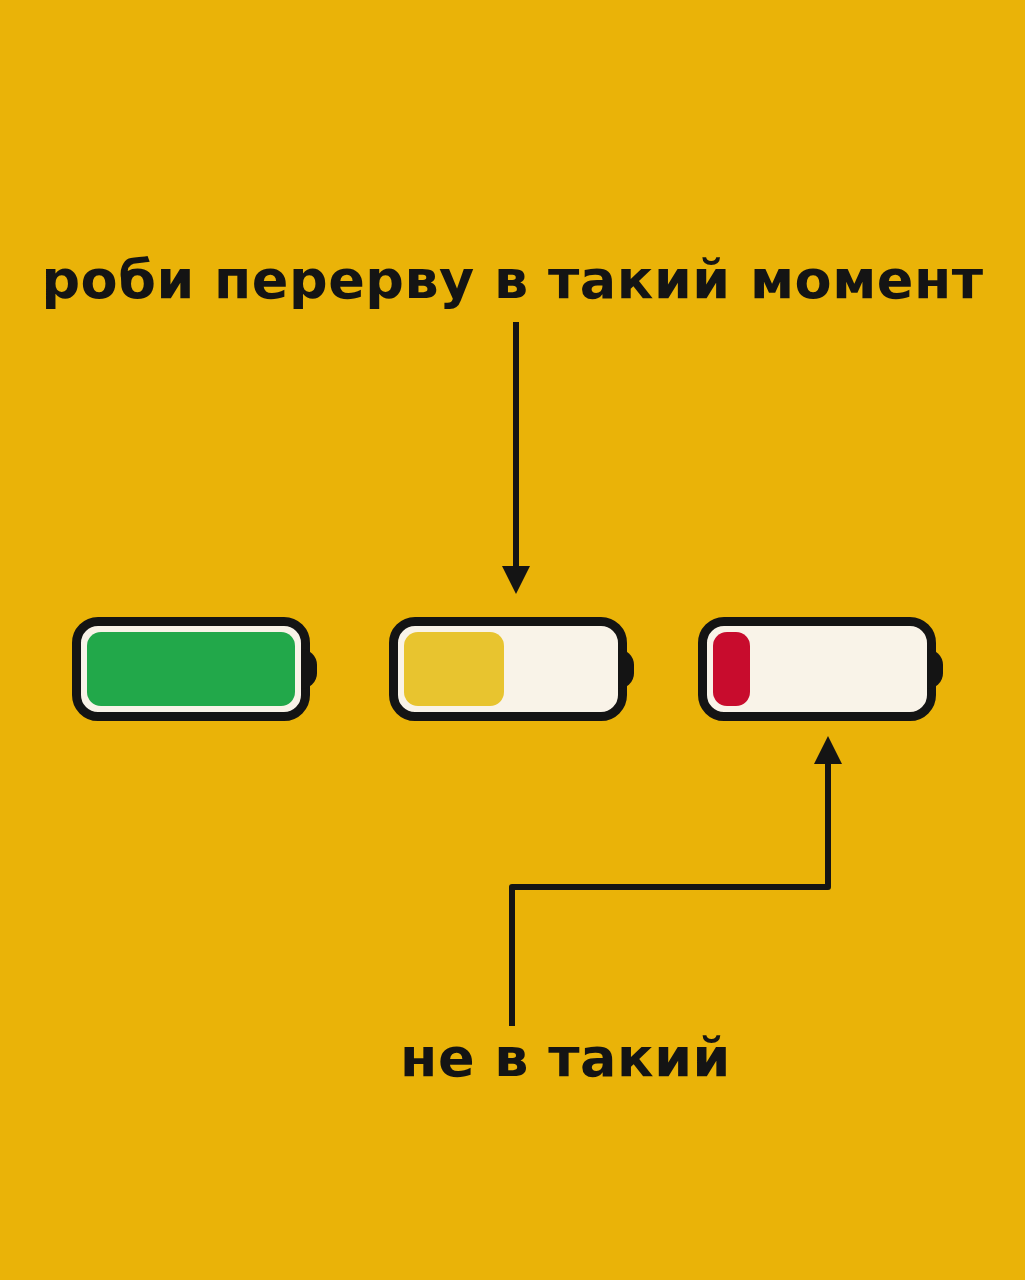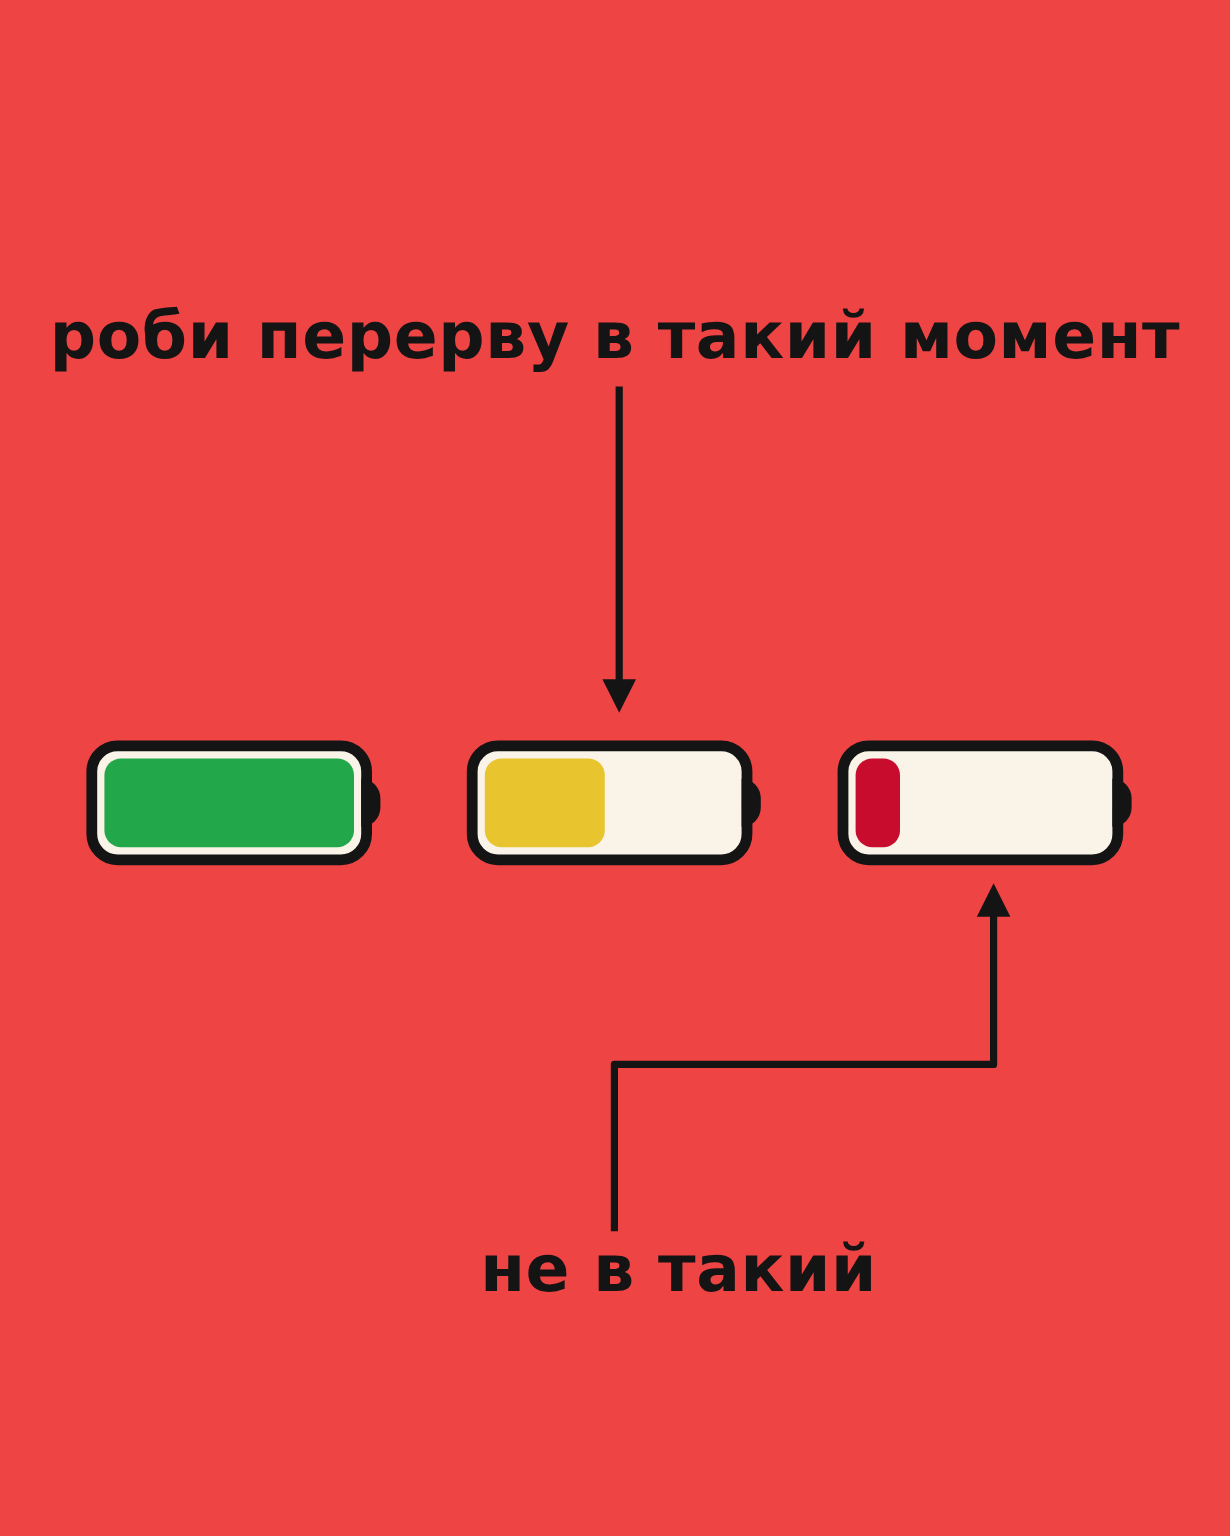--- a/index.html
+++ b/index.html
@@ -74,7 +74,7 @@
 </head>
 <body style="background: rgb(246, 238, 226);">
 
-<div class="canvas" style="background: #ef4444; color: rgb(20, 20, 20);">
+<div class="canvas" style="background: #eab308; color: rgb(20, 20, 20);">
 
   <div class="title">роби перерву в такий момент</div>
 

